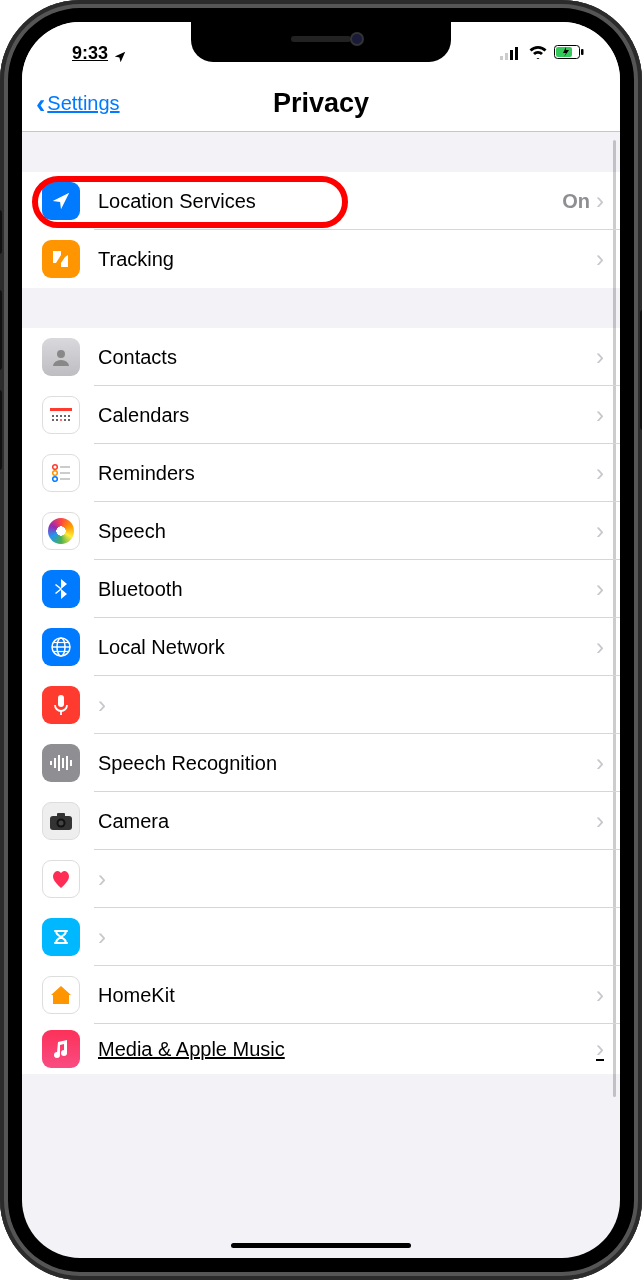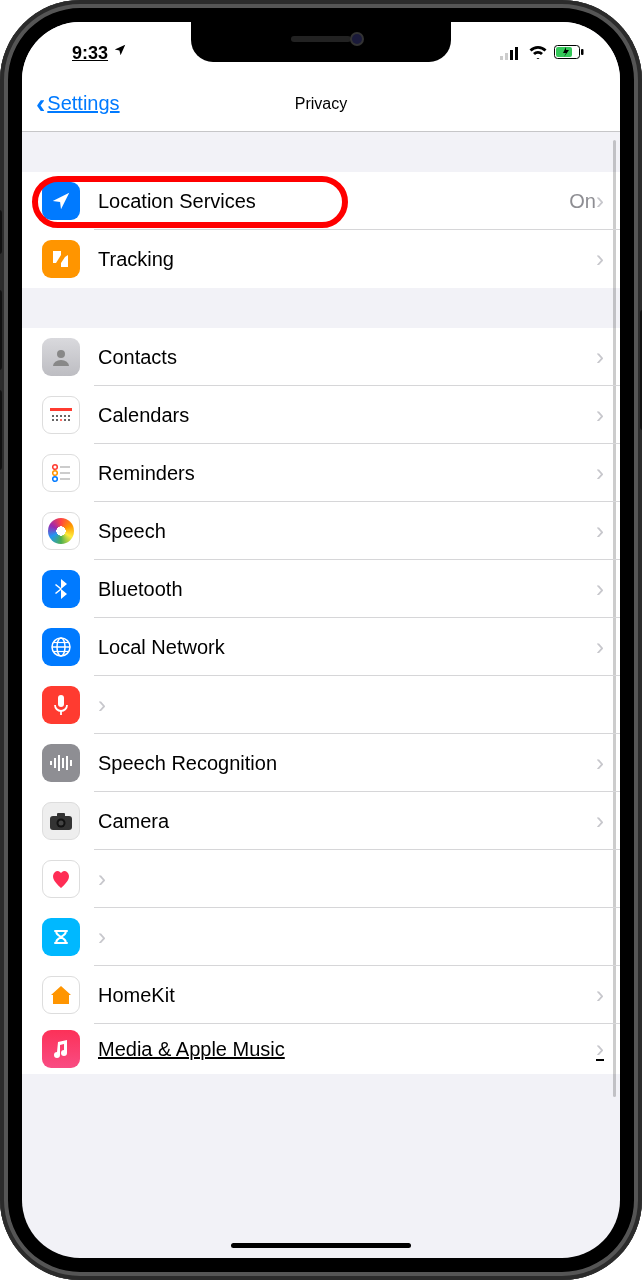--- a/index.html
+++ b/index.html
@@ -63,7 +63,7 @@
     font-size: 18px;
     font-weight: 600;
   }
-  .status-left { display: flex; align-items: flex-start; gap: 5px; padding-top: 8px; padding-left: 20px; text-decoration: underline;}
+  .status-left { display: flex; align-items: flex-end; gap: 5px; padding-top: 8px; padding-left: 20px; text-decoration: underline;}
   .status-right { display: flex; align-items: center; gap: 6px; padding-top: 8px; padding-right: 6px;}
   .loc-arrow-small { width: 14px; height: 14px; }
   .nav-header {

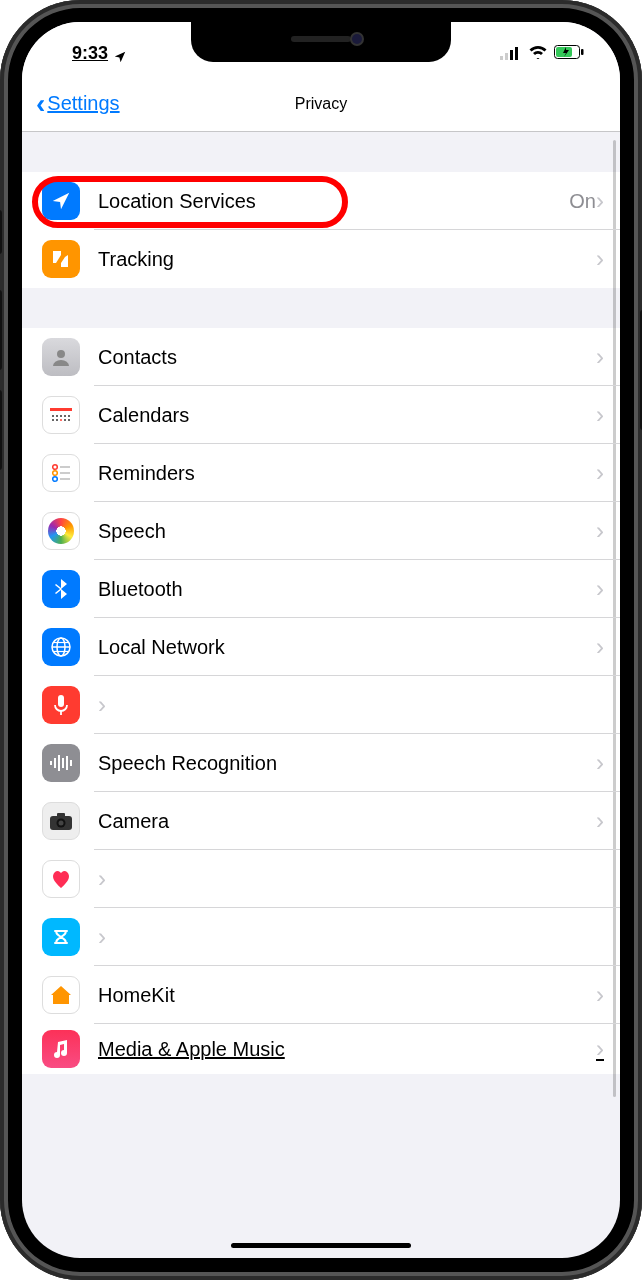--- a/index.html
+++ b/index.html
@@ -85,7 +85,7 @@
   }
   .nav-back .chev { font-size: 28px; line-height: 1; margin-right: 2px; font-weight: 600;}
   .nav-back span.label { text-decoration: underline; }
-  .nav-title { font-size: 16px; font-weight: 400; }
+  .nav-title { font-size: 27px; font-weight: 700; }
   .scroll-area {
     height: calc(100% - 110px);
     overflow: hidden;

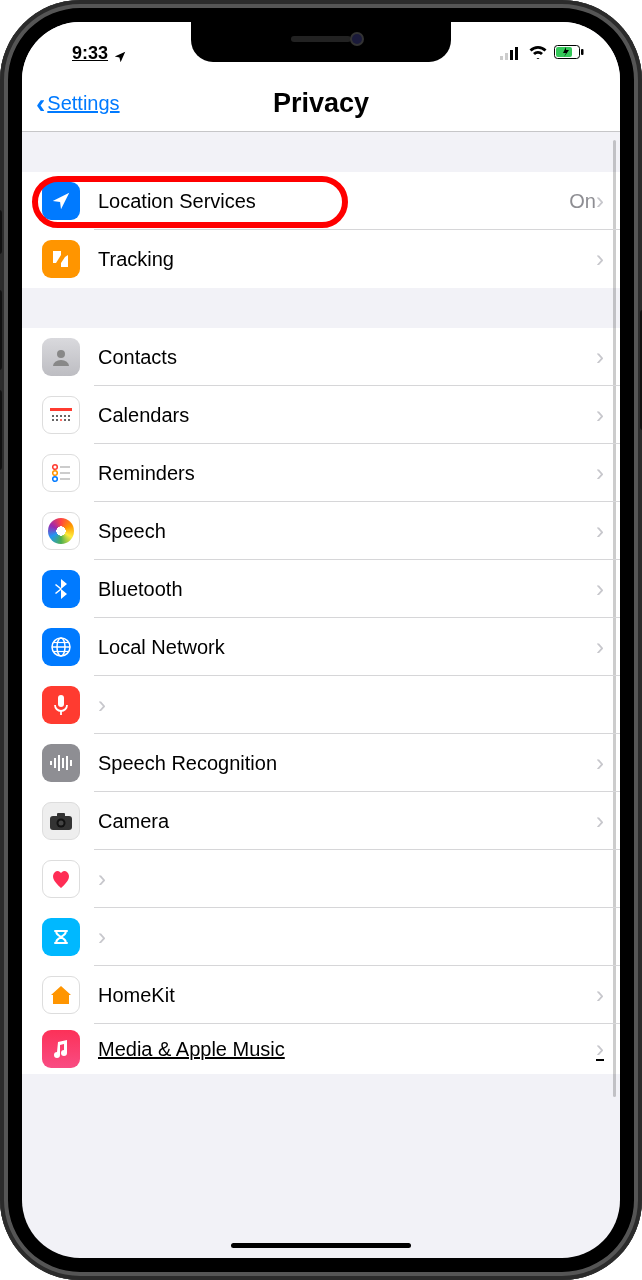--- a/index.html
+++ b/index.html
@@ -124,6 +124,8 @@
   .row .value {
     font-size: 20px;
     color: #8e8e93;
+    margin-right: 6px;
+    font-weight: bold;
   }
   .row .chev-right { color: #c7c7cc; font-size: 24px; font-weight: 300;}
   .highlight-ring {

